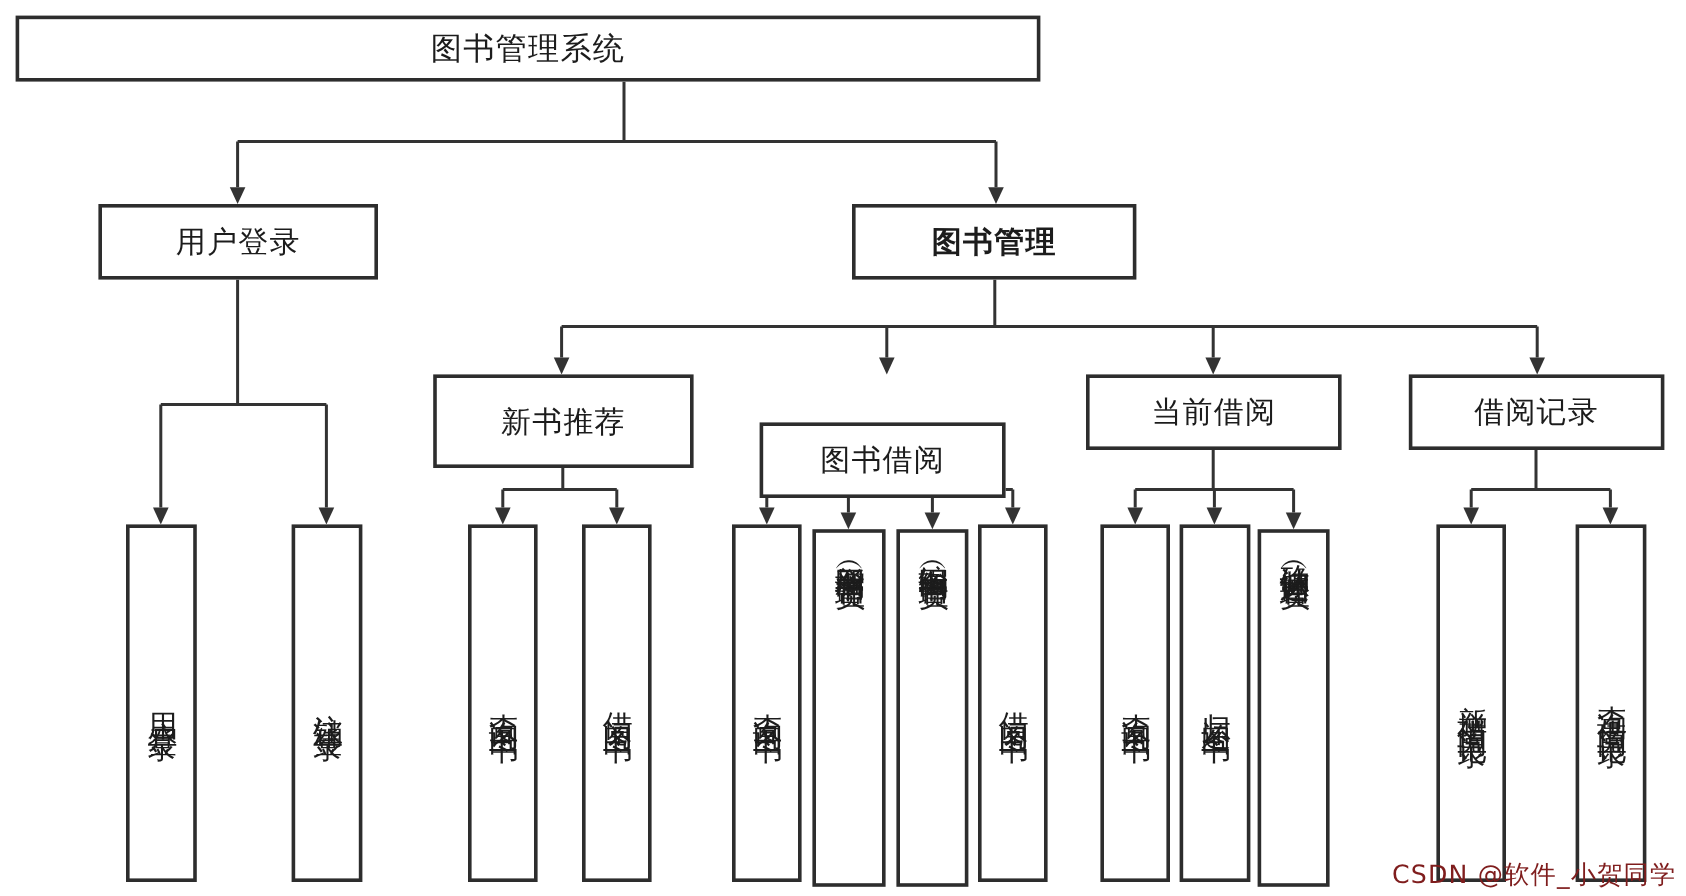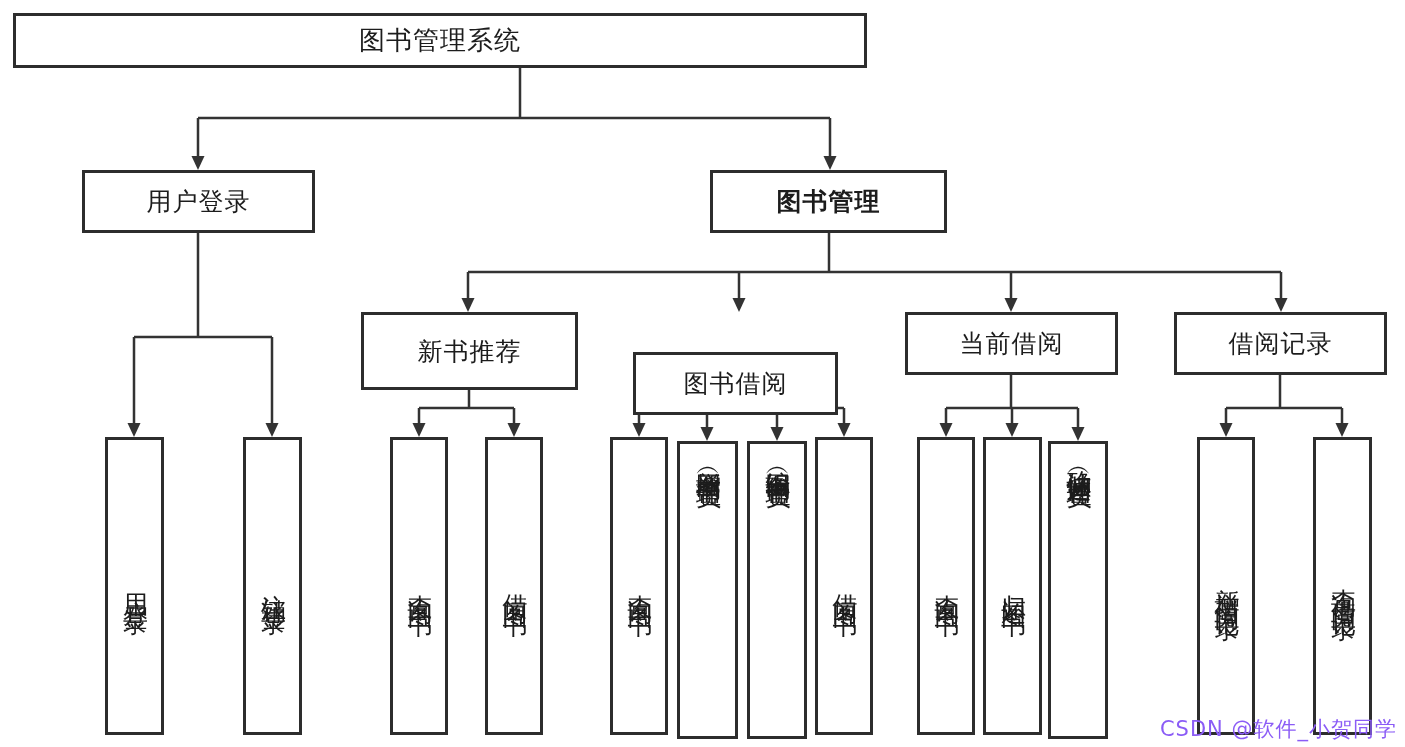--- a/index.html
+++ b/index.html
@@ -24,7 +24,7 @@
   .vbox.vlong .vtext{letter-spacing:2px;}
   #watermark{
     position:absolute;right:8px;bottom:4px;z-index:3;
-    color:#8b5cf6;font-size:21px;letter-spacing:1px;white-space:nowrap;
+    color:#7f1d1d;font-size:21px;letter-spacing:1px;white-space:nowrap;
   }
 </style>
 </head>

